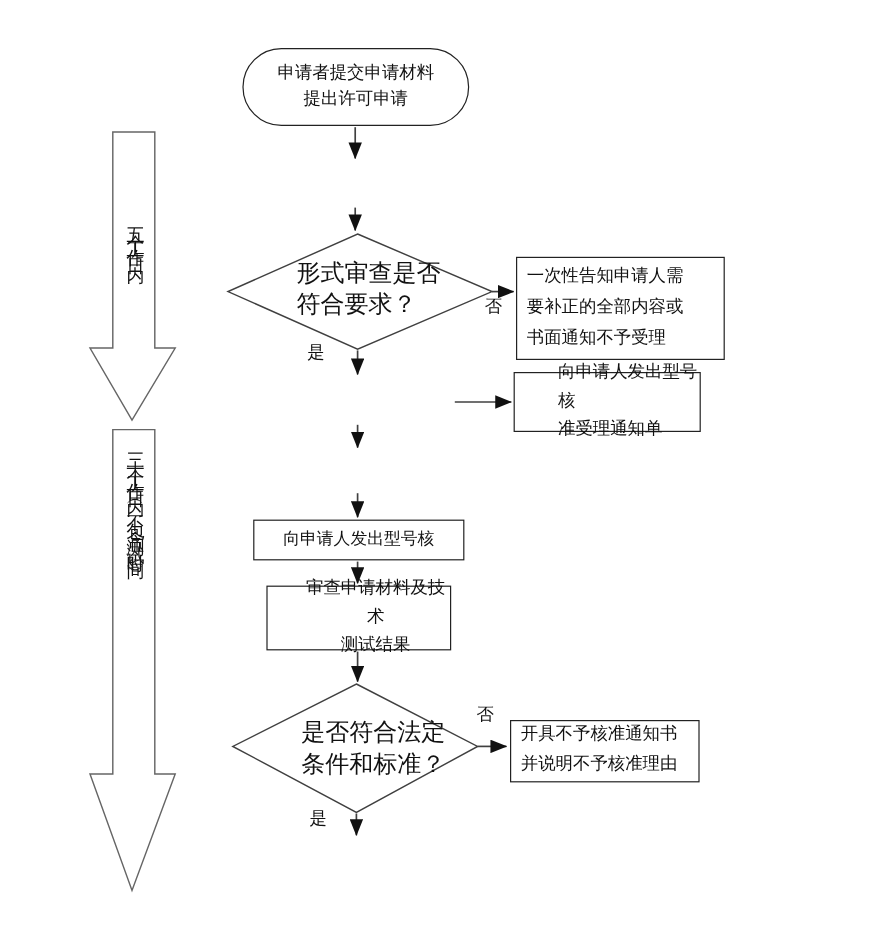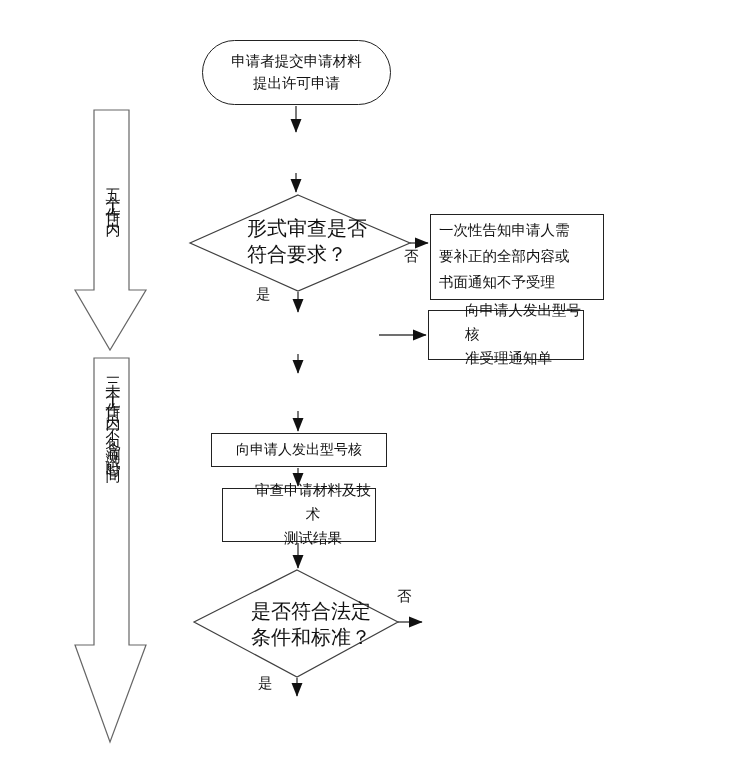--- a/index.html
+++ b/index.html
@@ -109,6 +109,8 @@
   <div class="dtext d2text">是否符合法定
 条件和标准？</div>
 
+  <div class="node sidebox n-notify3">开具不予核准通知书
+并说明不予核准理由</div>
 
 
   <div class="blabel yes1">是</div>

